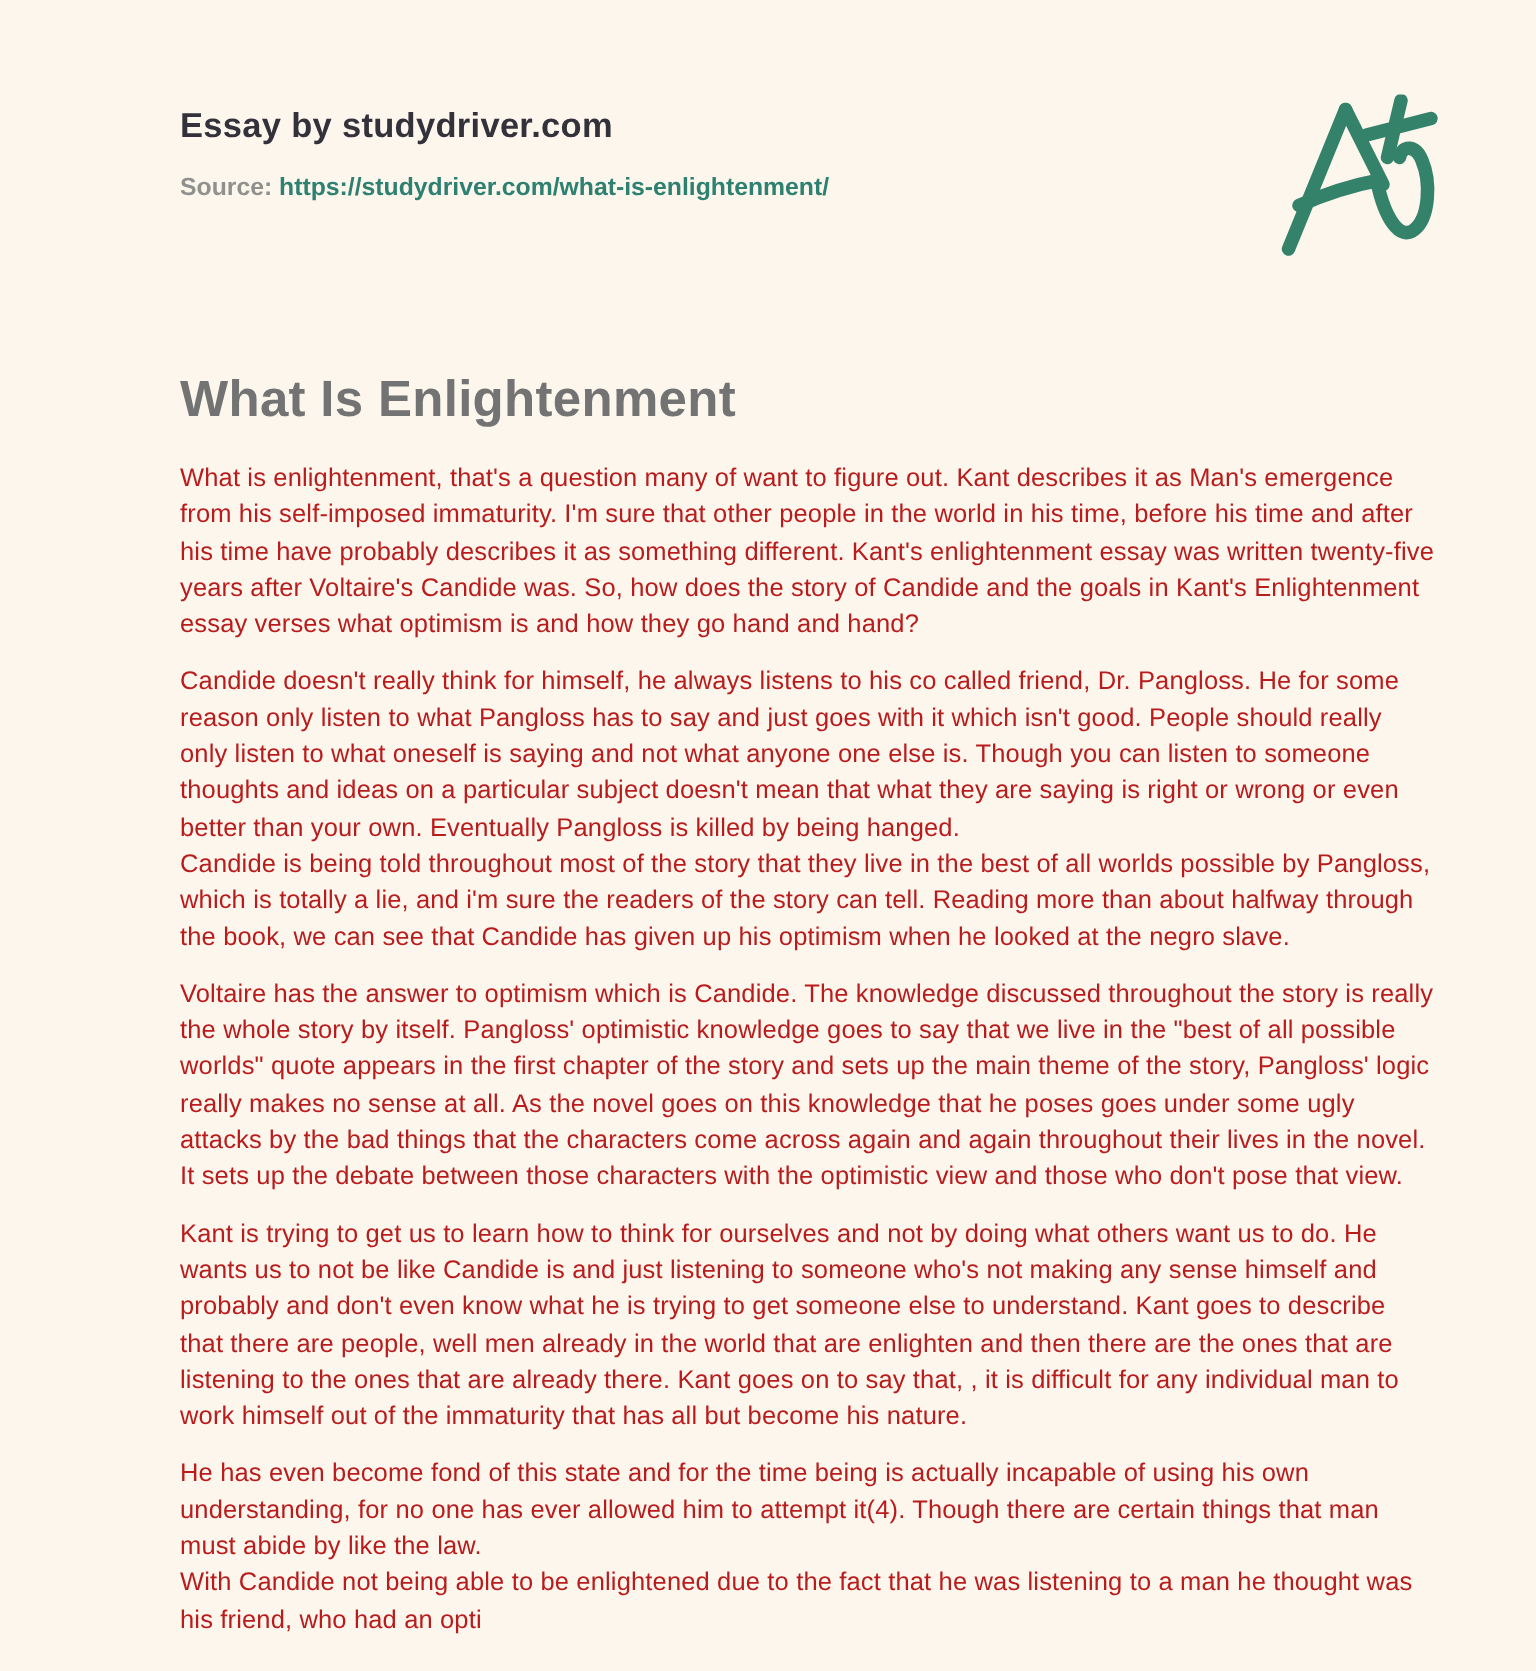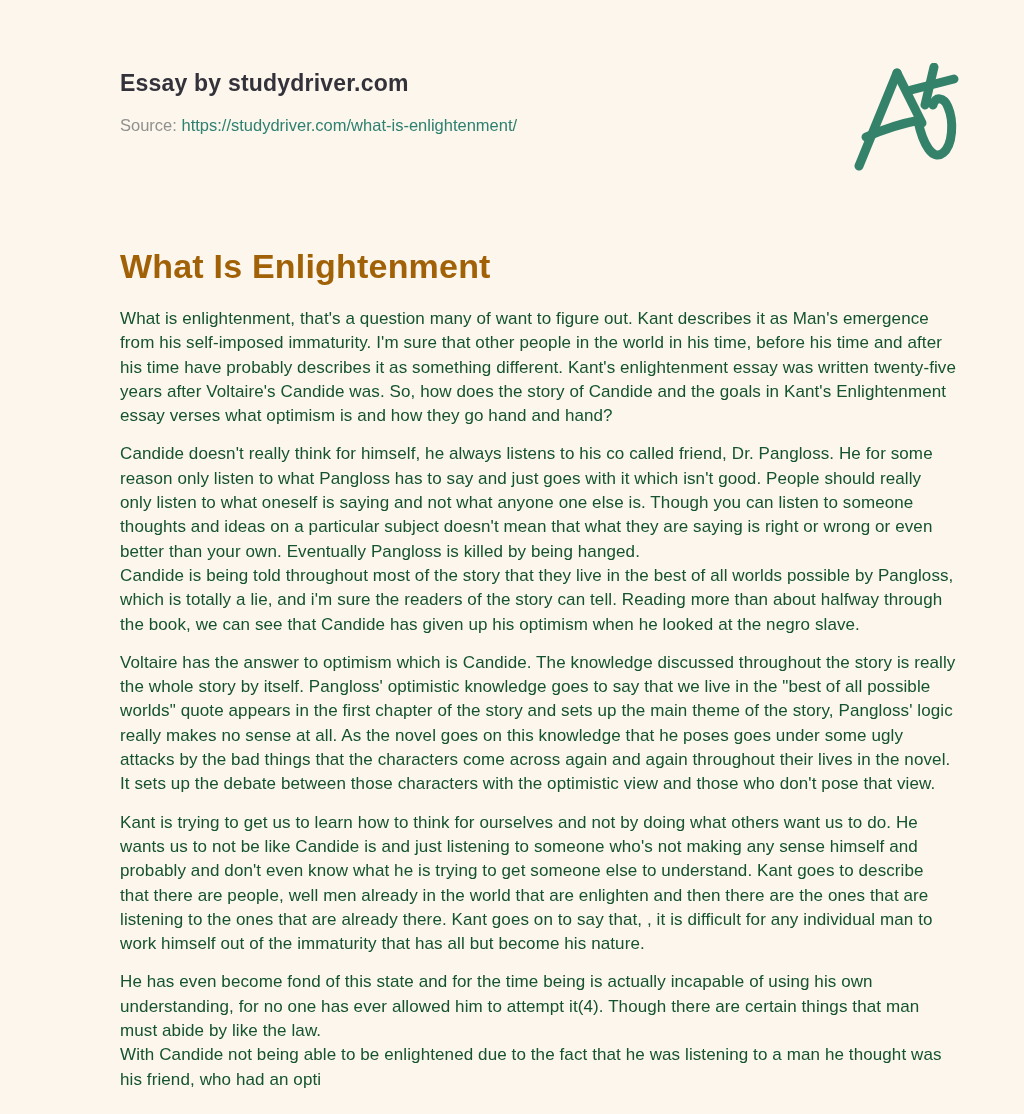--- a/index.html
+++ b/index.html
@@ -27,6 +27,7 @@
     margin-top: 19px;
     font-size: 16.5px;
     color: #90908d;
+    font-weight: bold;
   }
   .source-link {
     color: #2e8070;

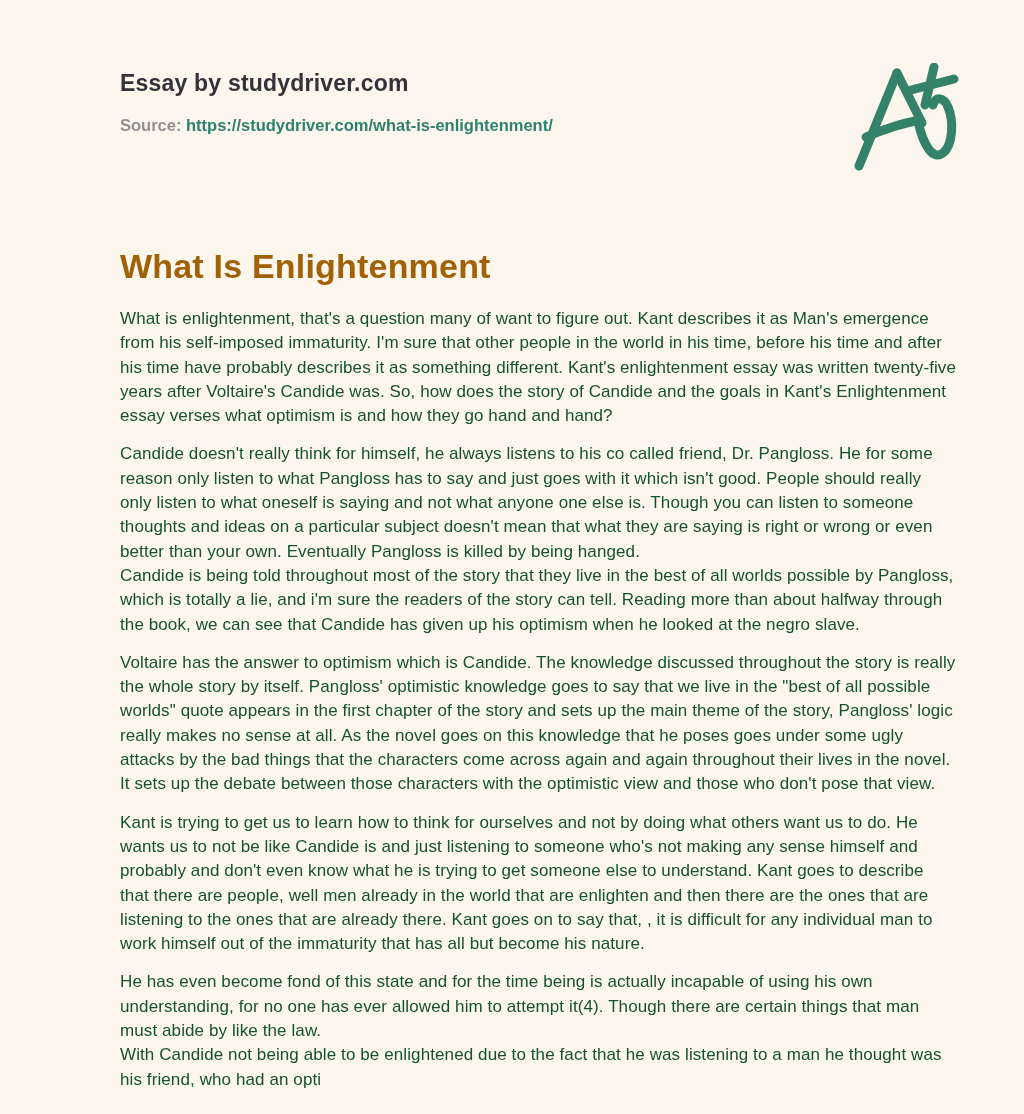--- a/index.html
+++ b/index.html
@@ -45,7 +45,7 @@
     margin-top: 112px;
     font-size: 34px;
     font-weight: 600;
-    color: #a16207;
+    color: #737373;
     letter-spacing: 0.2px;
   }
   .article {

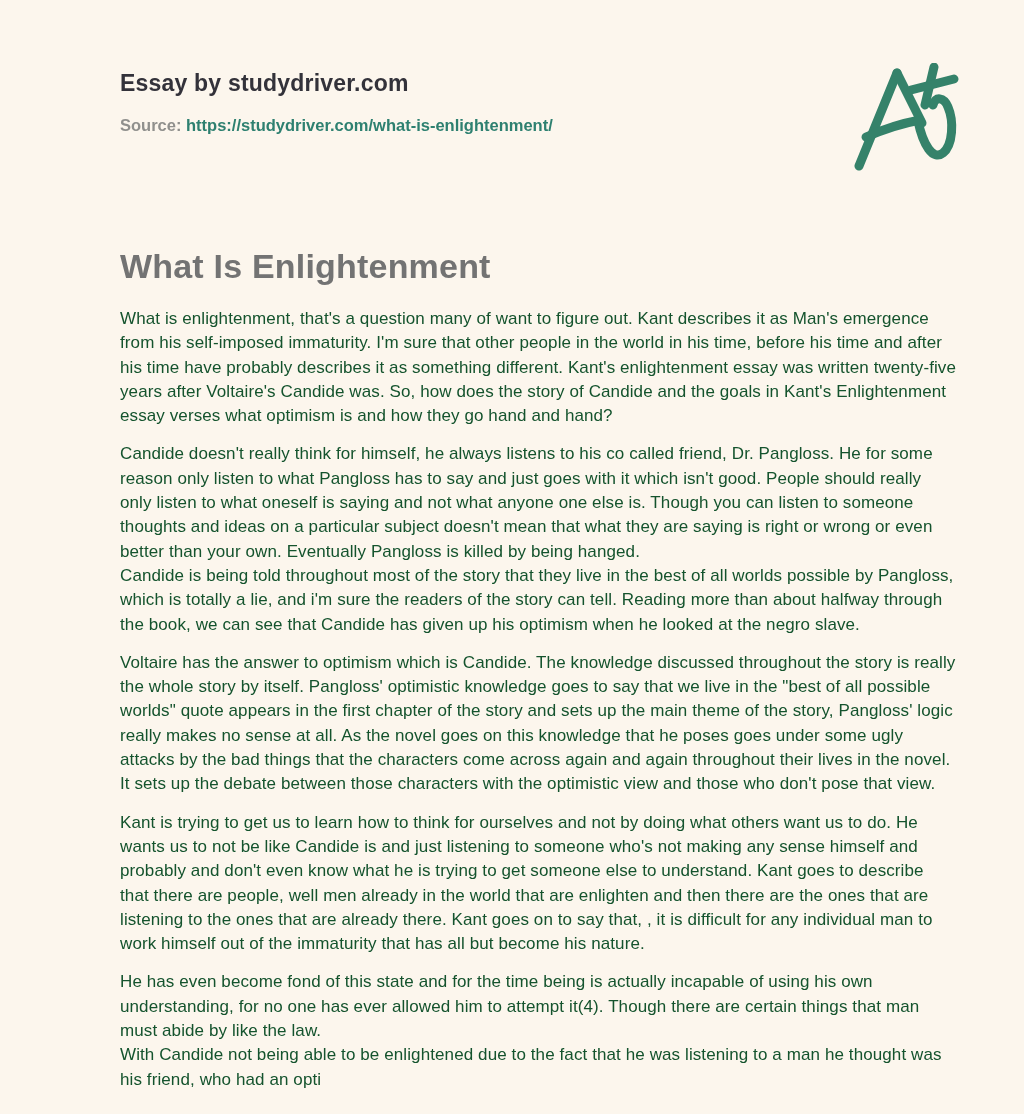--- a/index.html
+++ b/index.html
@@ -53,7 +53,7 @@
     width: 836px;
     font-size: 17px;
     line-height: 24.3px;
-    color: #14532d;
+    color: #b91c1c;
     letter-spacing: 0.1px;
   }
   .article p { margin-bottom: 14px; }

